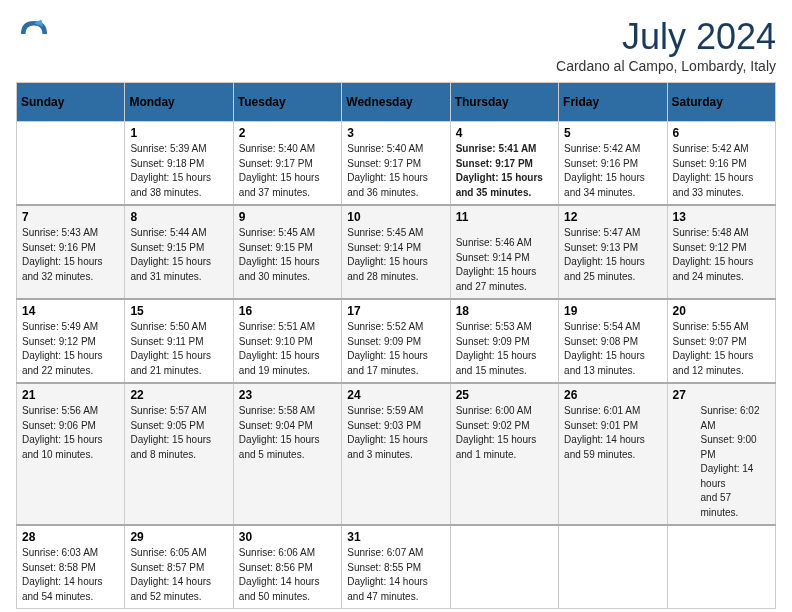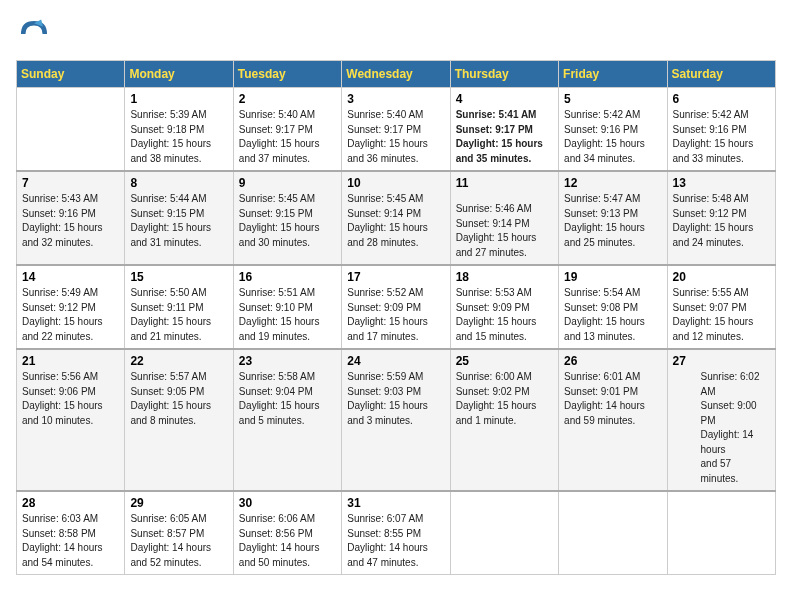--- a/index.html
+++ b/index.html
@@ -93,6 +93,7 @@
     </svg>
   </div>
   <div class="title-block">
+    <div class="month-title">July 2024</div>
   </div>
 </div>
 

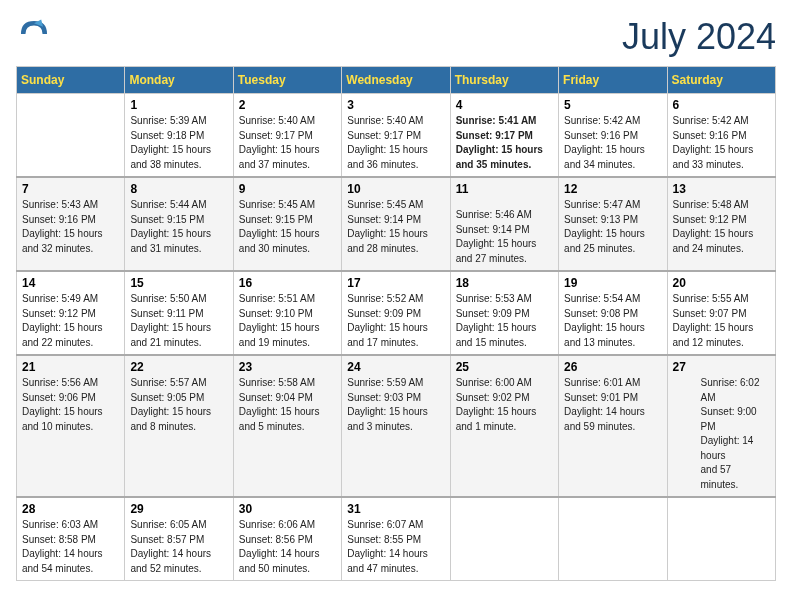--- a/index.html
+++ b/index.html
@@ -94,6 +94,7 @@
   </div>
   <div class="title-block">
     <div class="month-title">July 2024</div>
+    <div class="subtitle">Cardano al Campo, Lombardy, Italy</div>
   </div>
 </div>
 

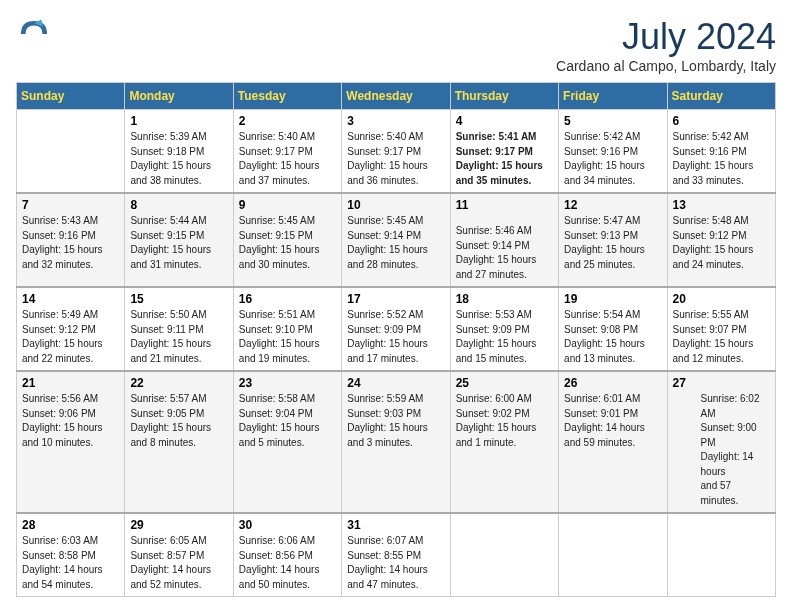--- a/index.html
+++ b/index.html
@@ -53,8 +53,8 @@
     }
     thead tr th {
       background-color: #2e6da4;
-      color: #fde047;
-      padding: 6px 4px;
+      color: #000000;
+      padding: 12px 4px;
       text-align: left;
       font-size: 12px;
       font-weight: bold;

